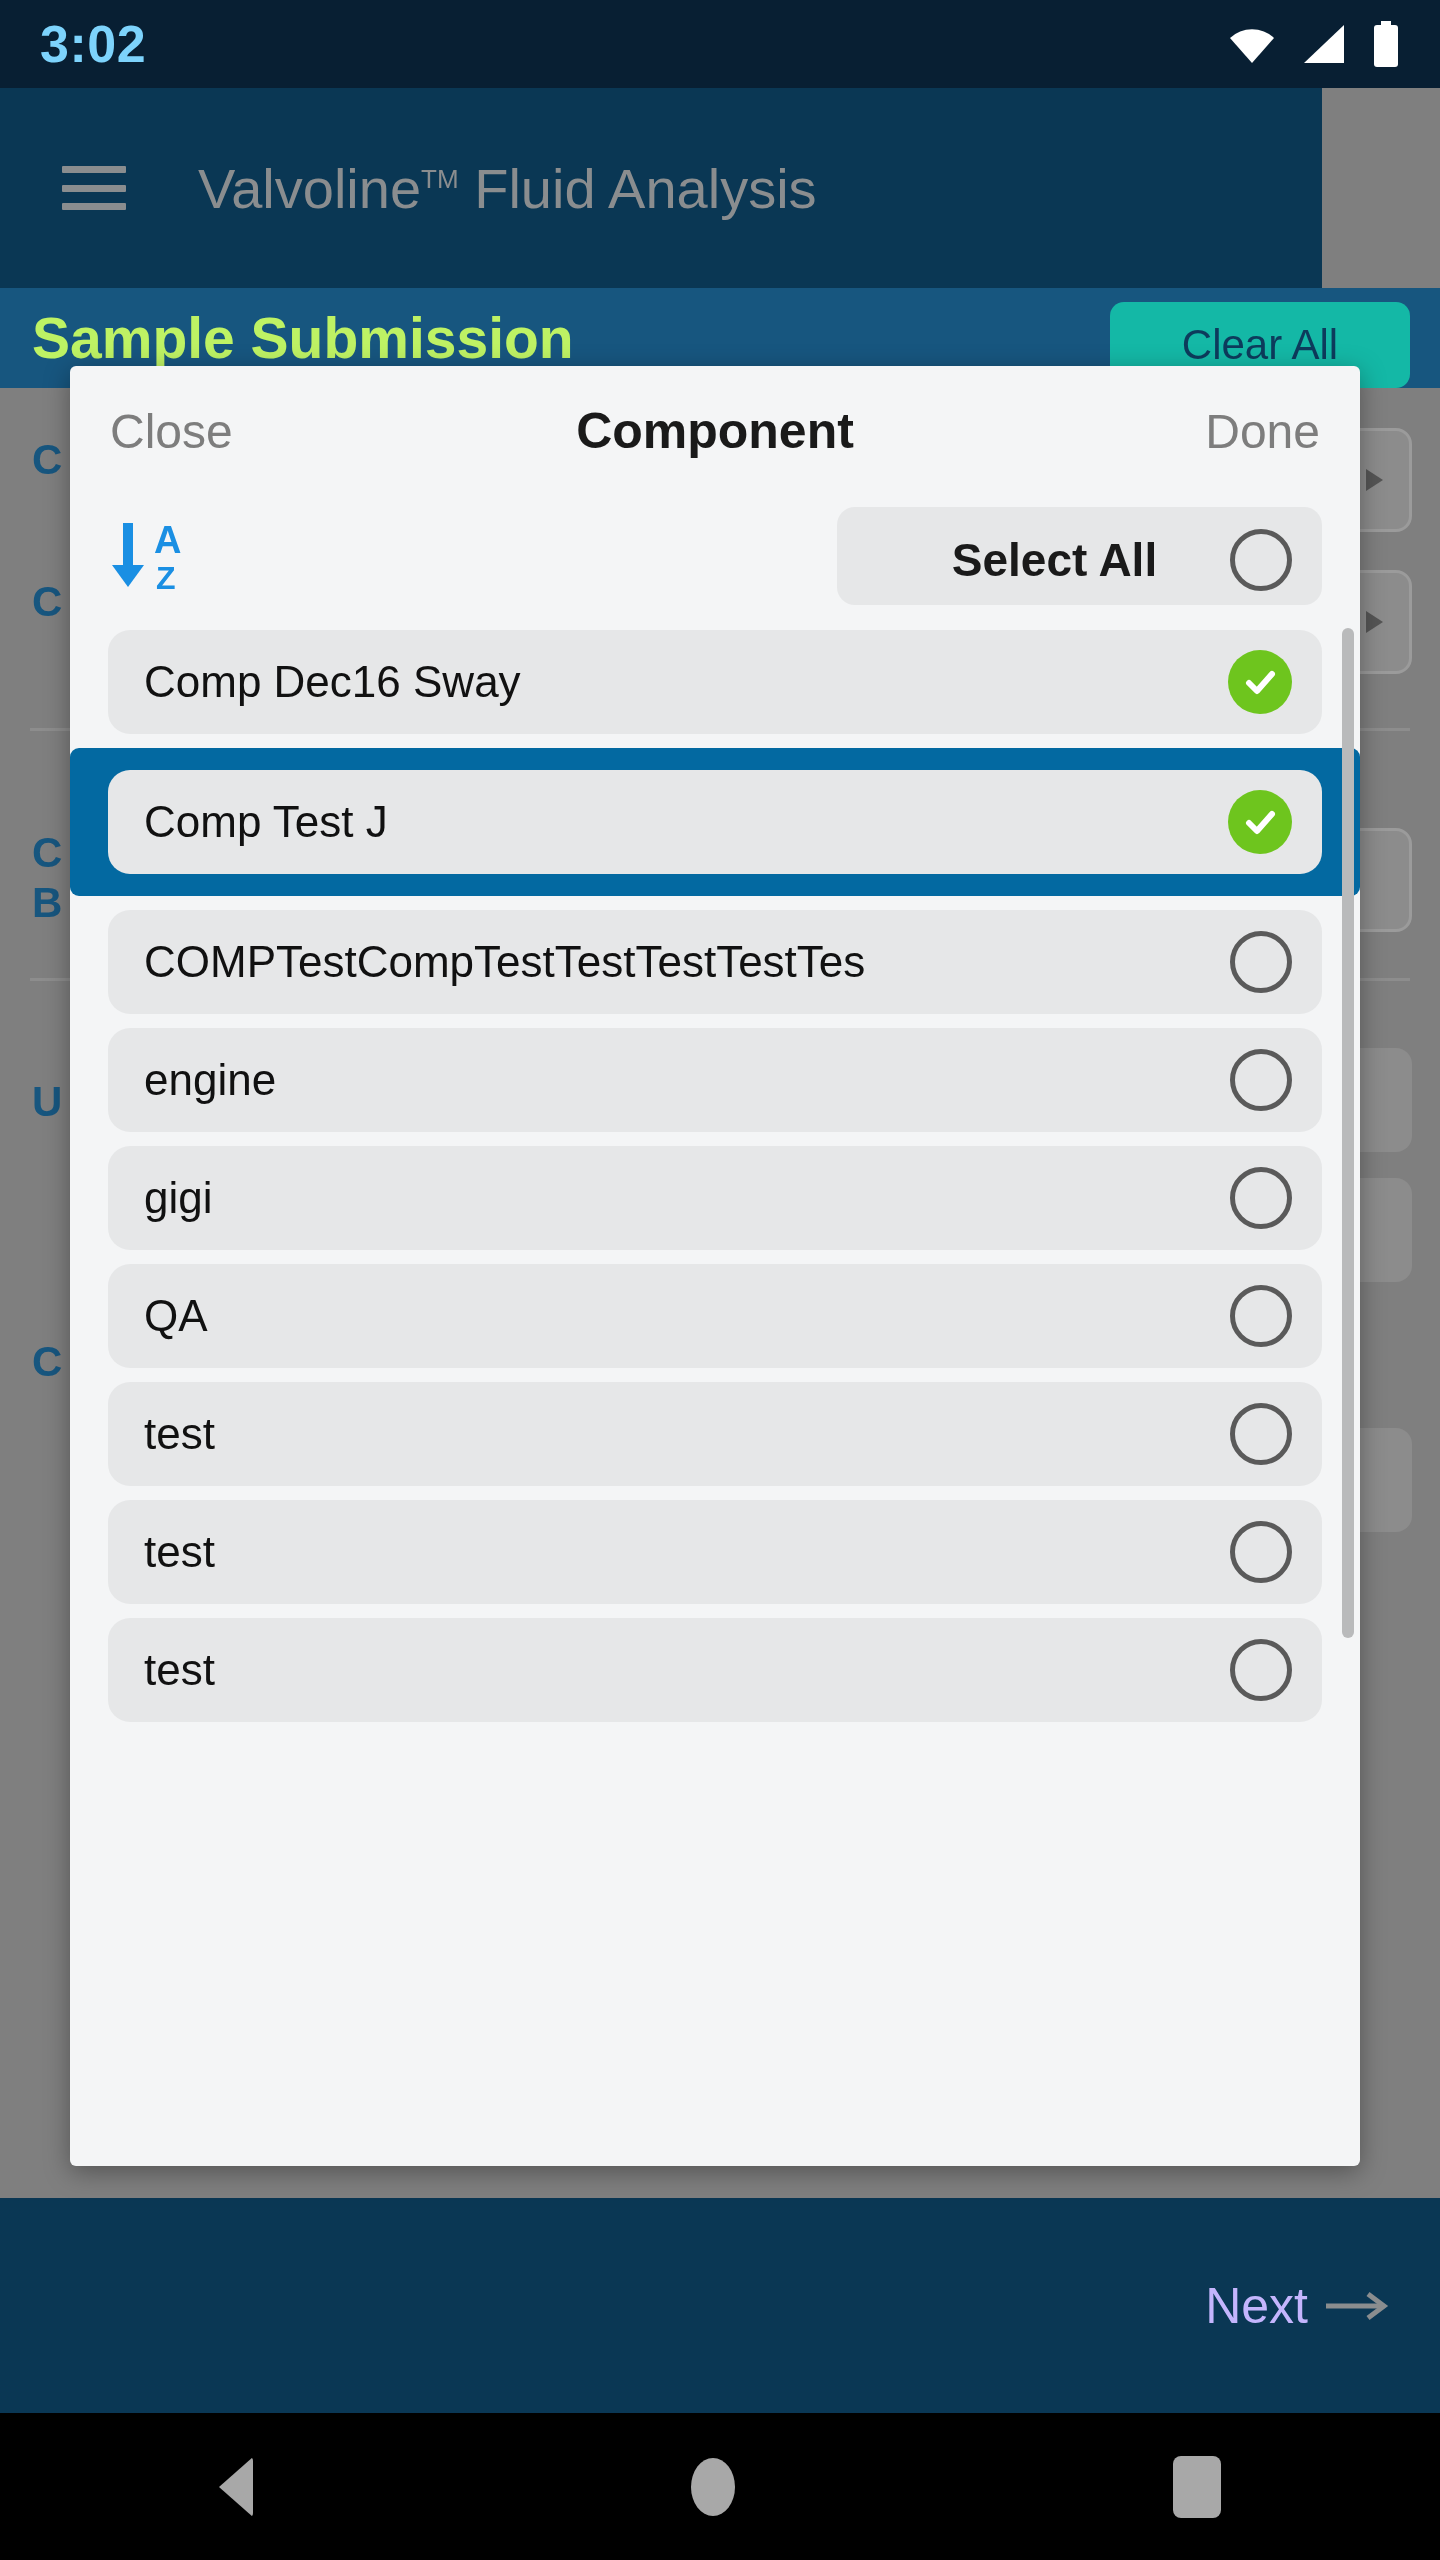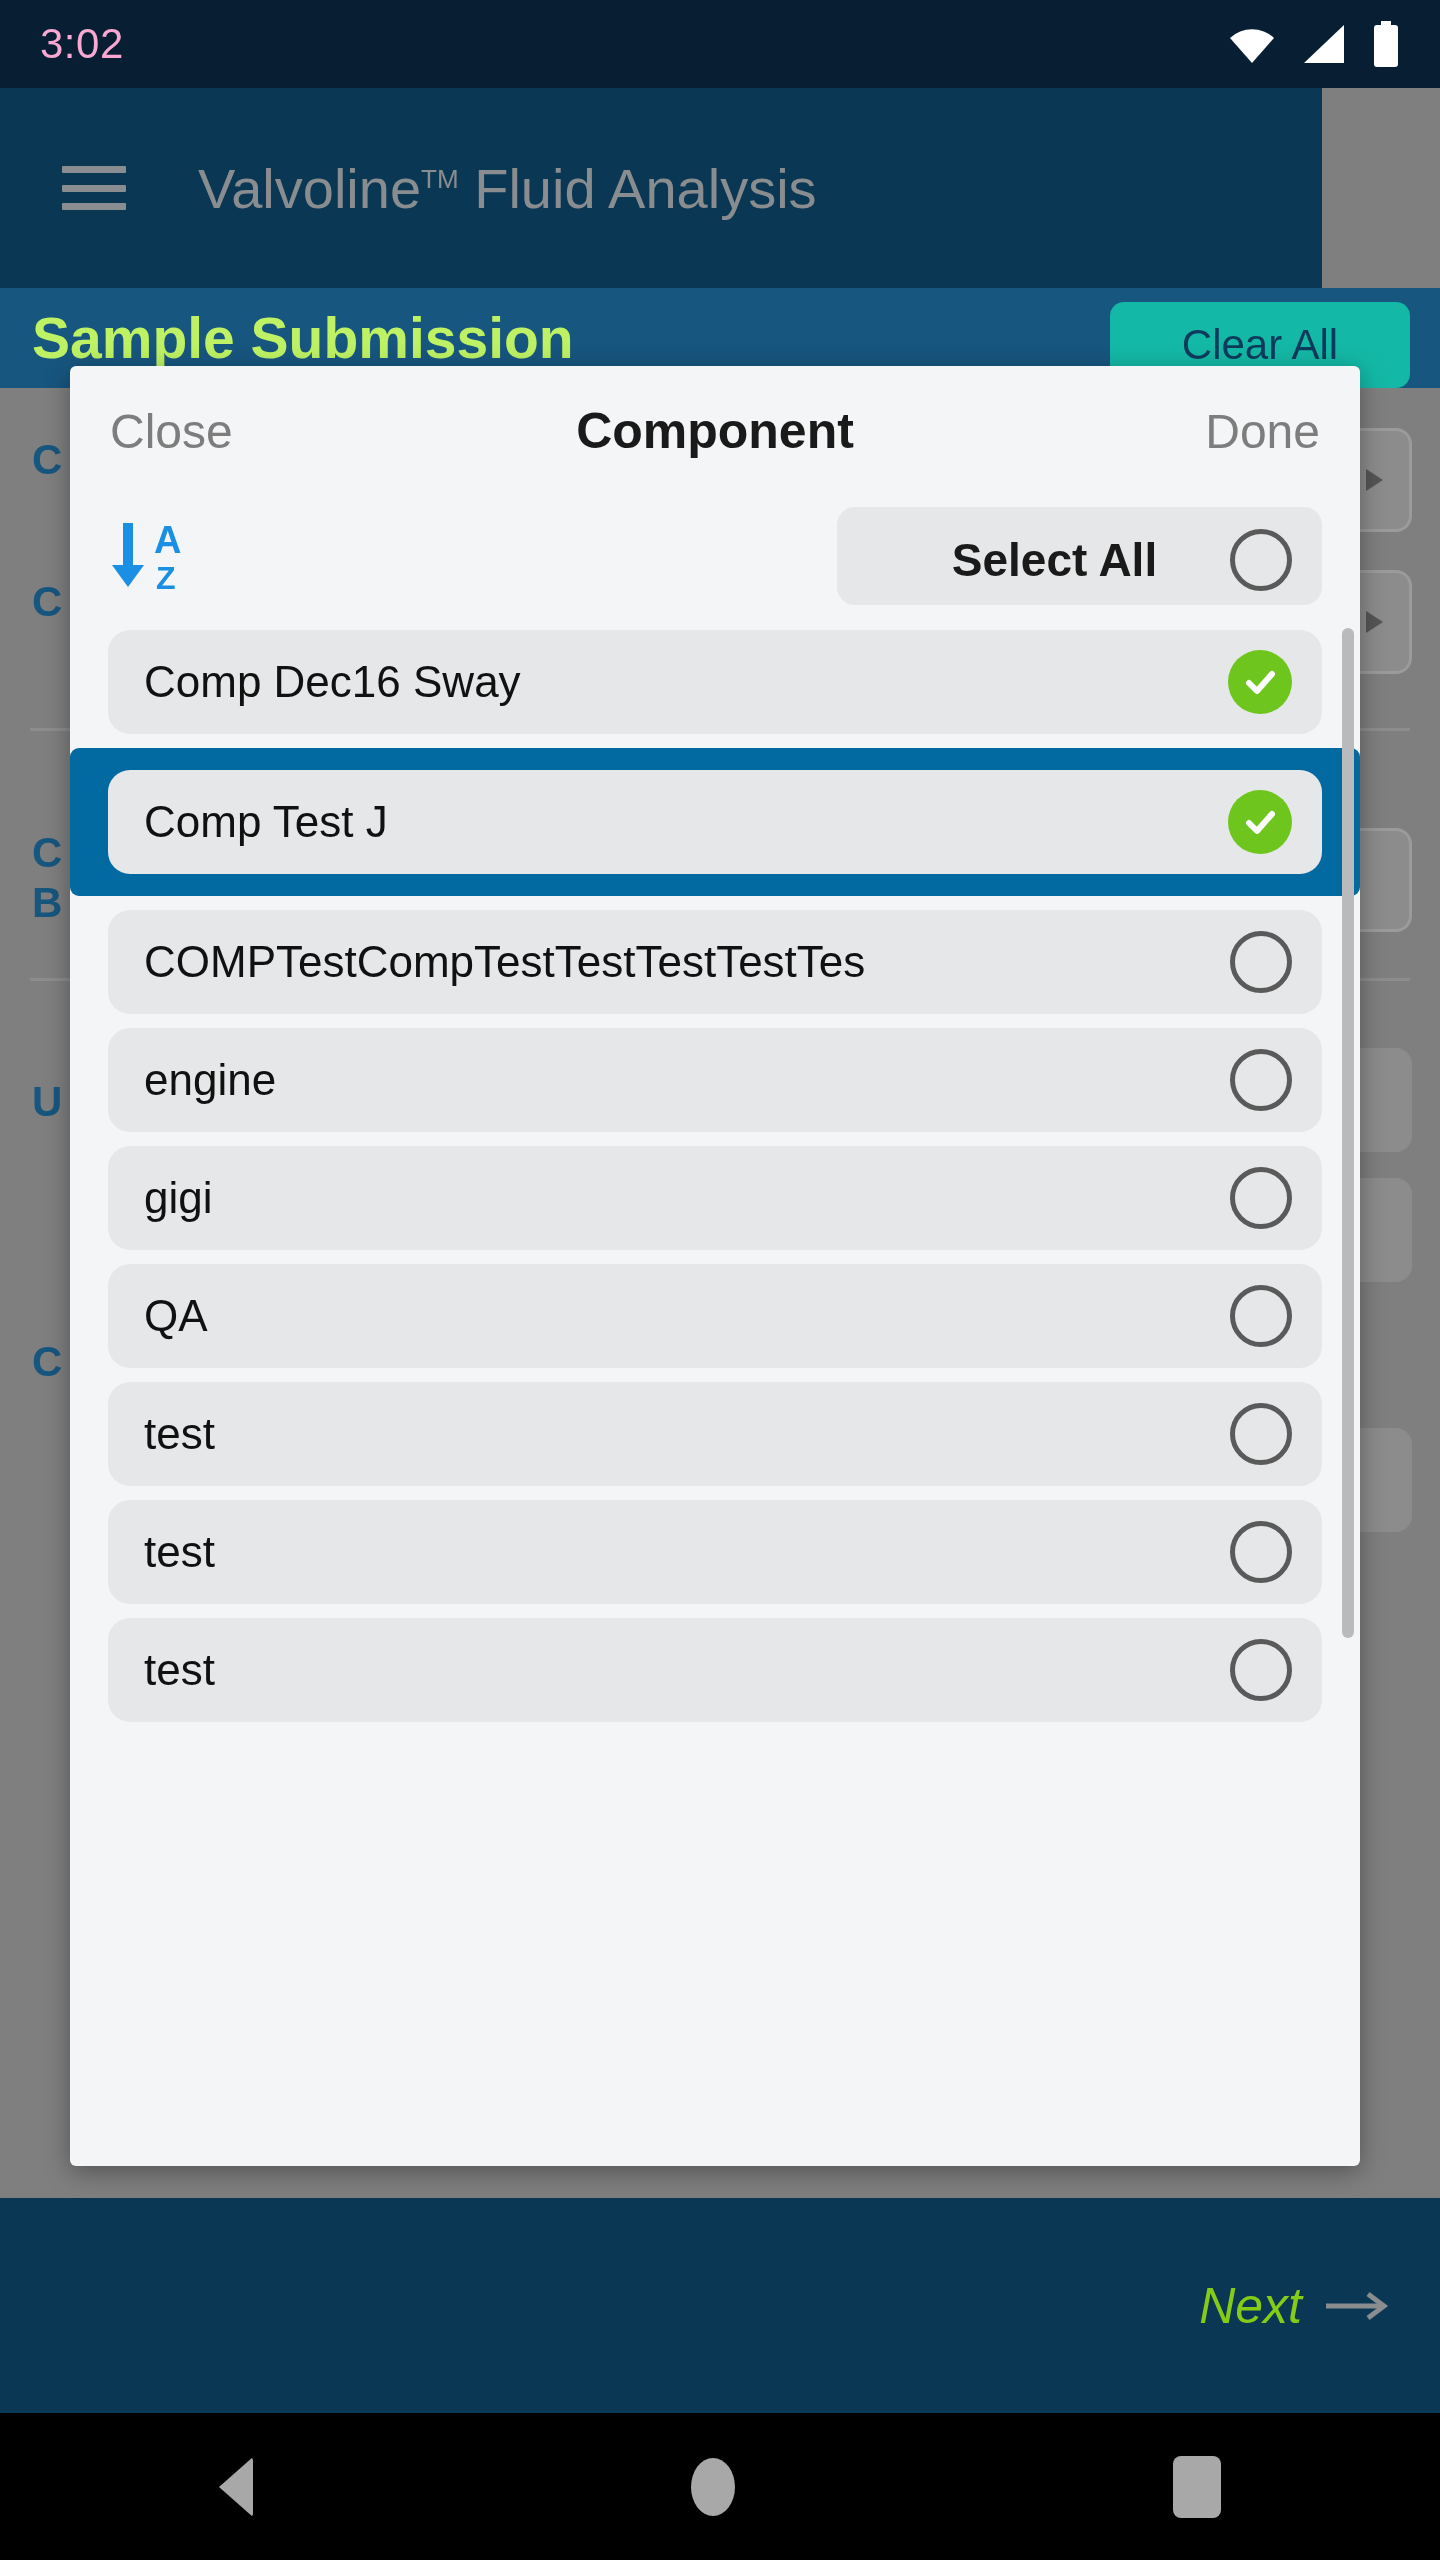--- a/index.html
+++ b/index.html
@@ -17,7 +17,7 @@
     background:#081f33; display:flex; align-items:center;
     padding:0 40px; z-index:5;
   }
-  .status-time{ color:#f9a8d4; font-size:42px; letter-spacing:.5px; }
+  .status-time{ color:#7dd3fc; font-size:52px; letter-spacing:.5px;font-weight:bold; }
   .status-icons{ margin-left:auto; display:flex; align-items:center; gap:26px; }
   .ic-wifi, .ic-signal, .ic-batt{ display:block; }
 

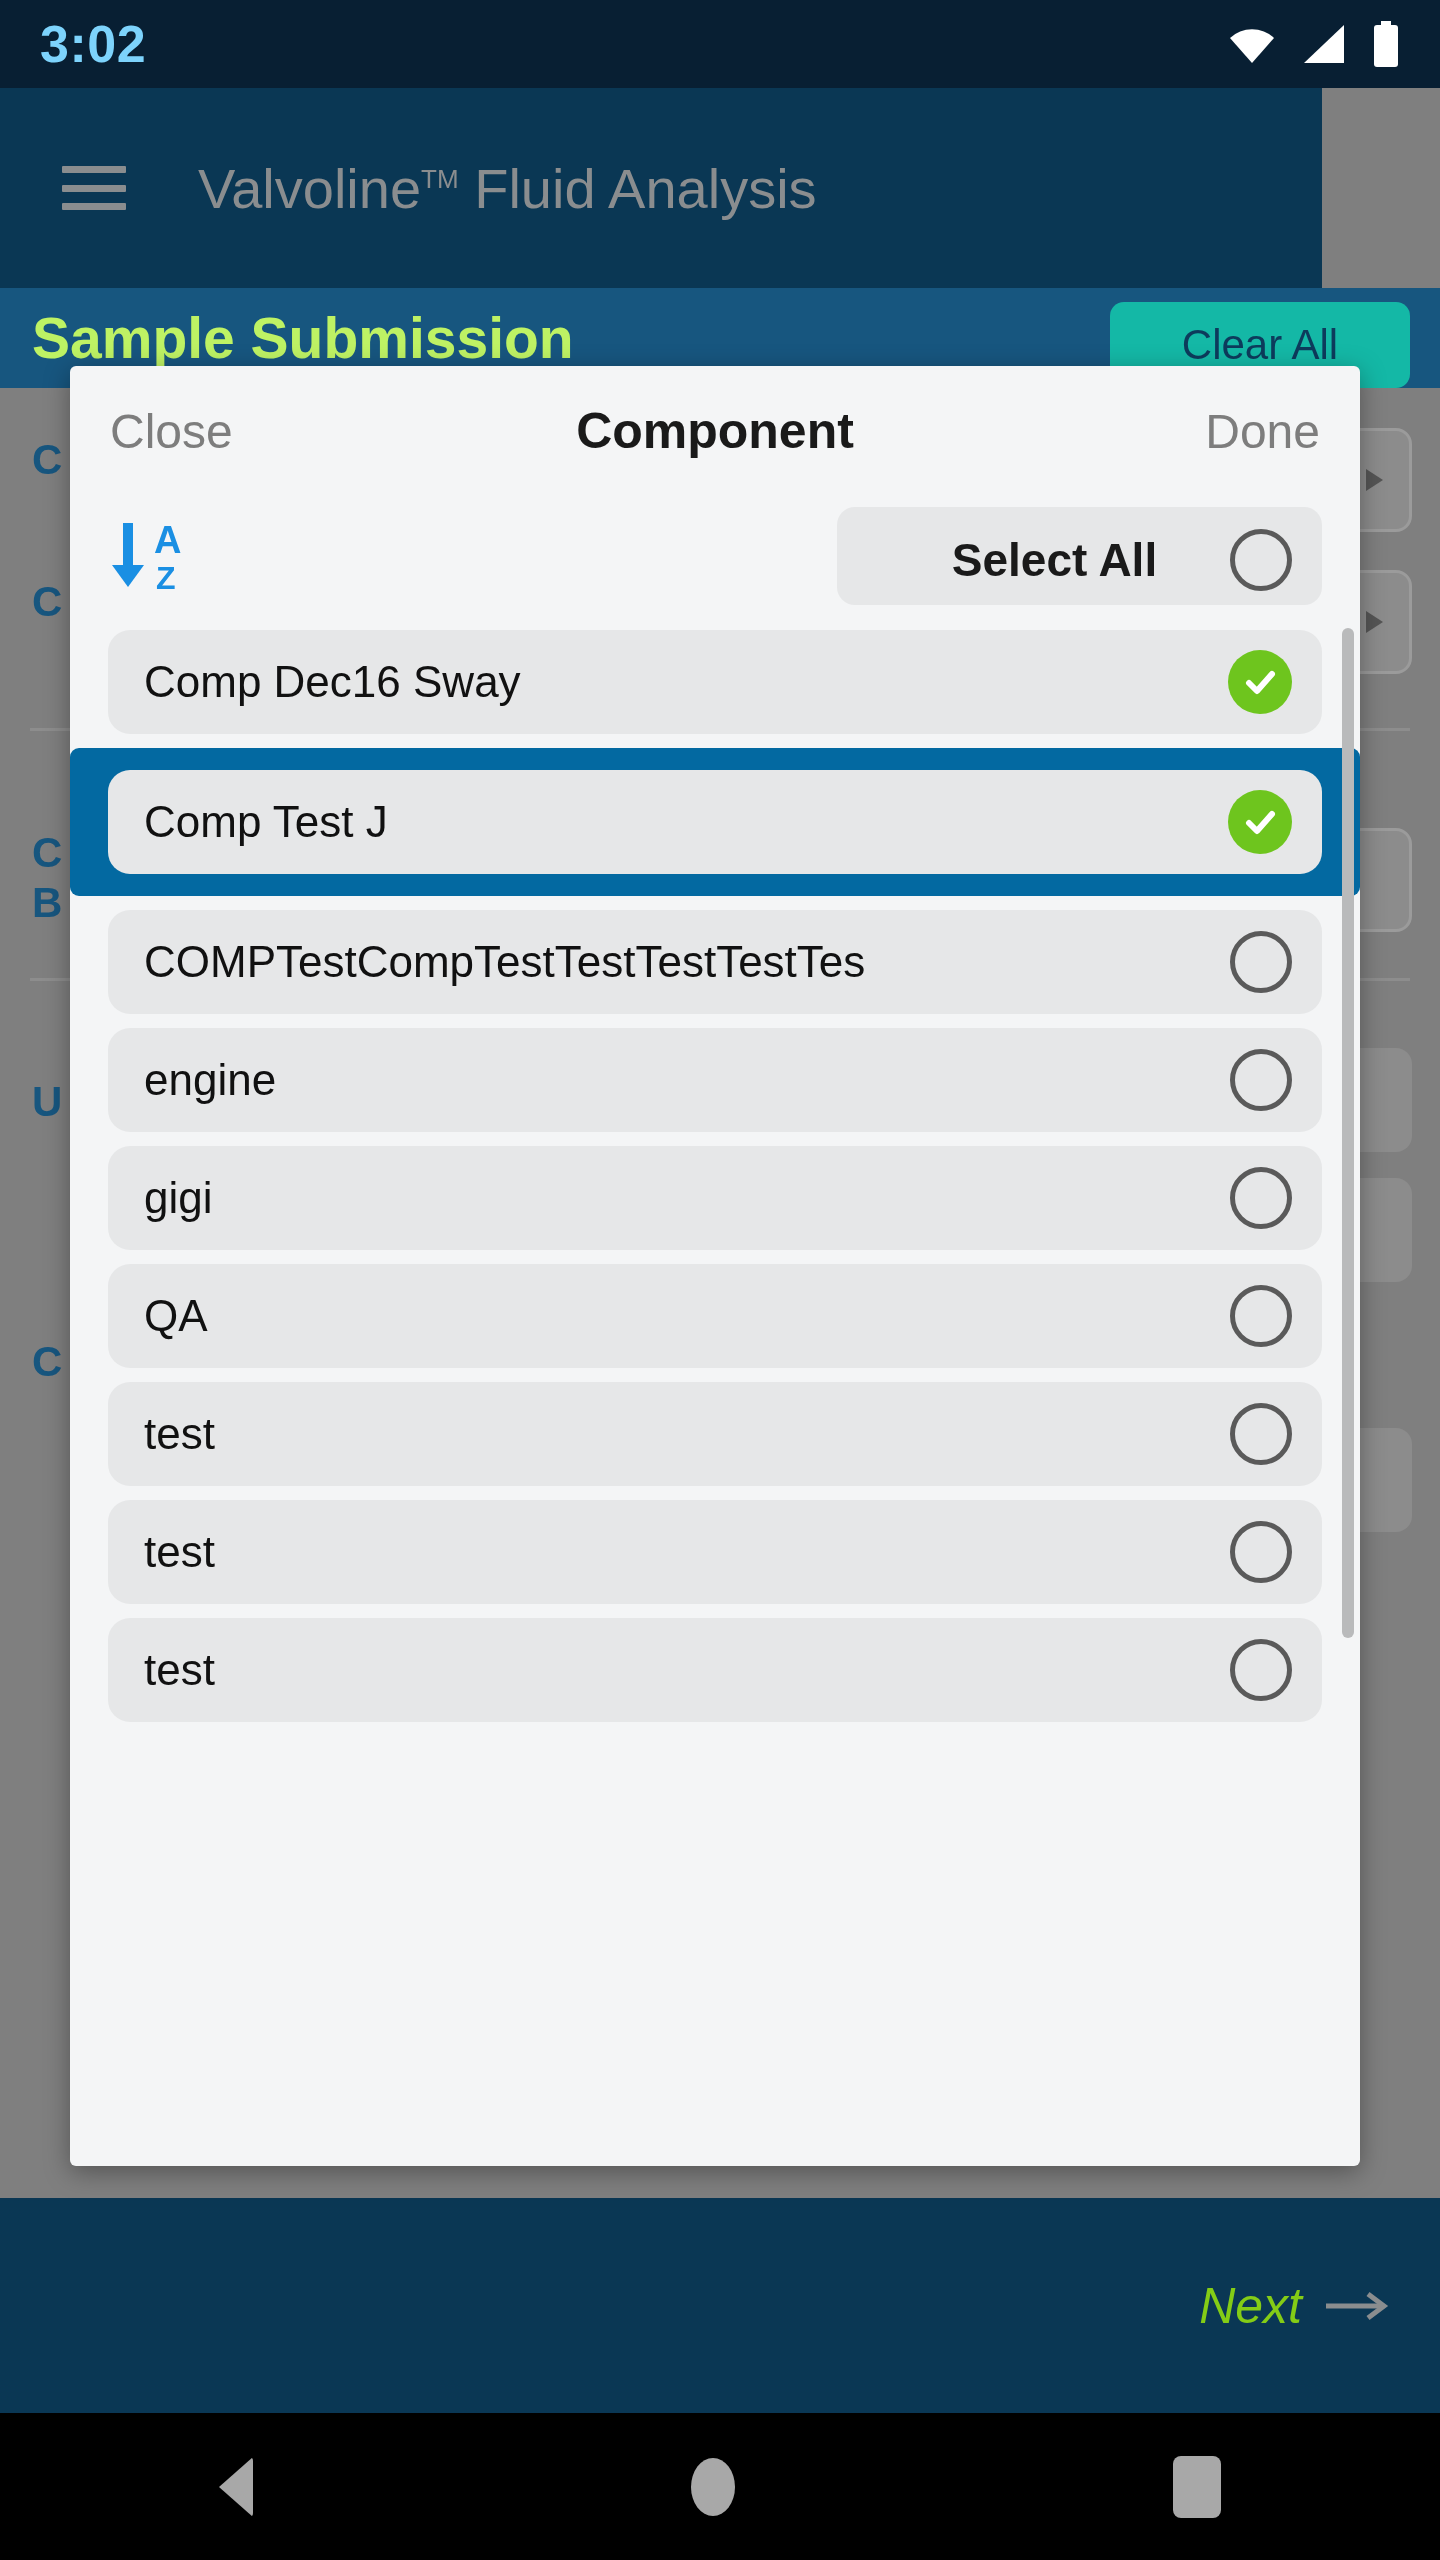--- a/index.html
+++ b/index.html
@@ -85,10 +85,9 @@
     justify-content:flex-end;
   }
   .next-btn{
-    display:flex; align-items:center; gap:22px; margin-right:50px;
-    color:#84cc16; font-size:50px; cursor:pointer; background:none; border:none;
+    display:flex; align-items:center; gap:16px; margin-right:50px;
+    color:#c4b5fd; font-size:50px; cursor:pointer; background:none; border:none;
     font-family:"Liberation Sans", sans-serif;
-    font-style:italic;
   }
   .next-arrow{ display:block; }
 

